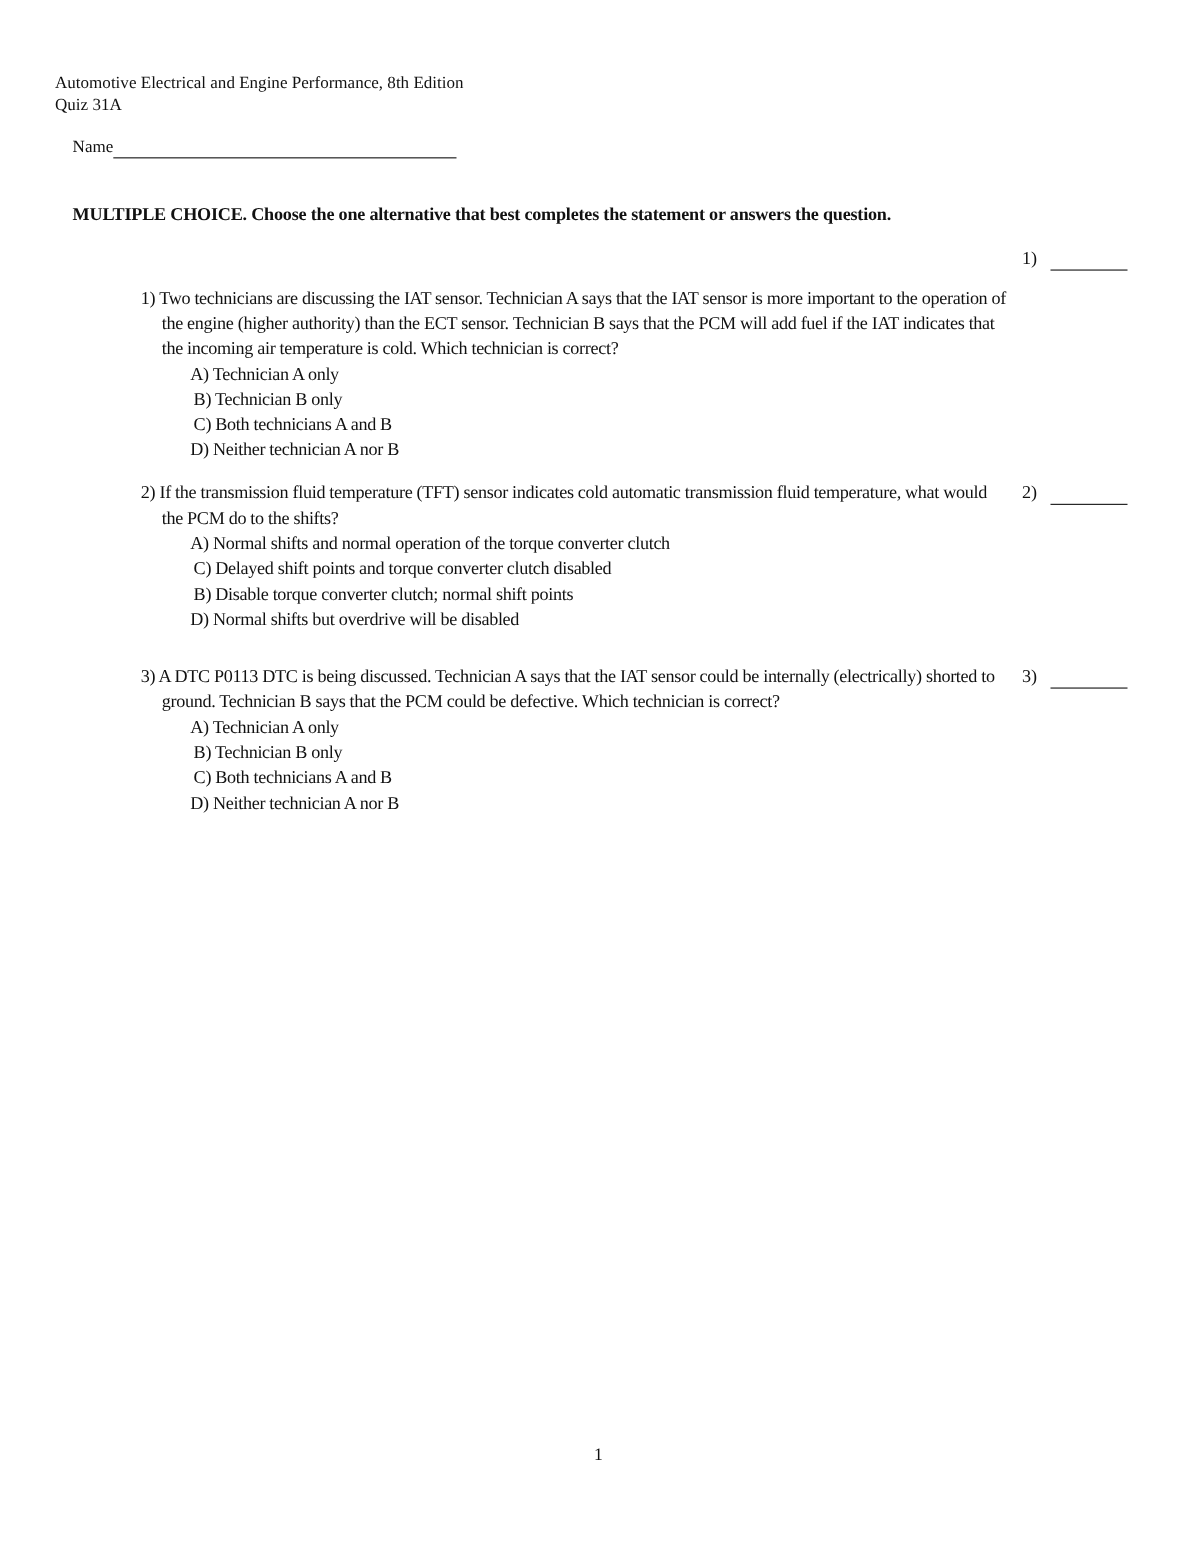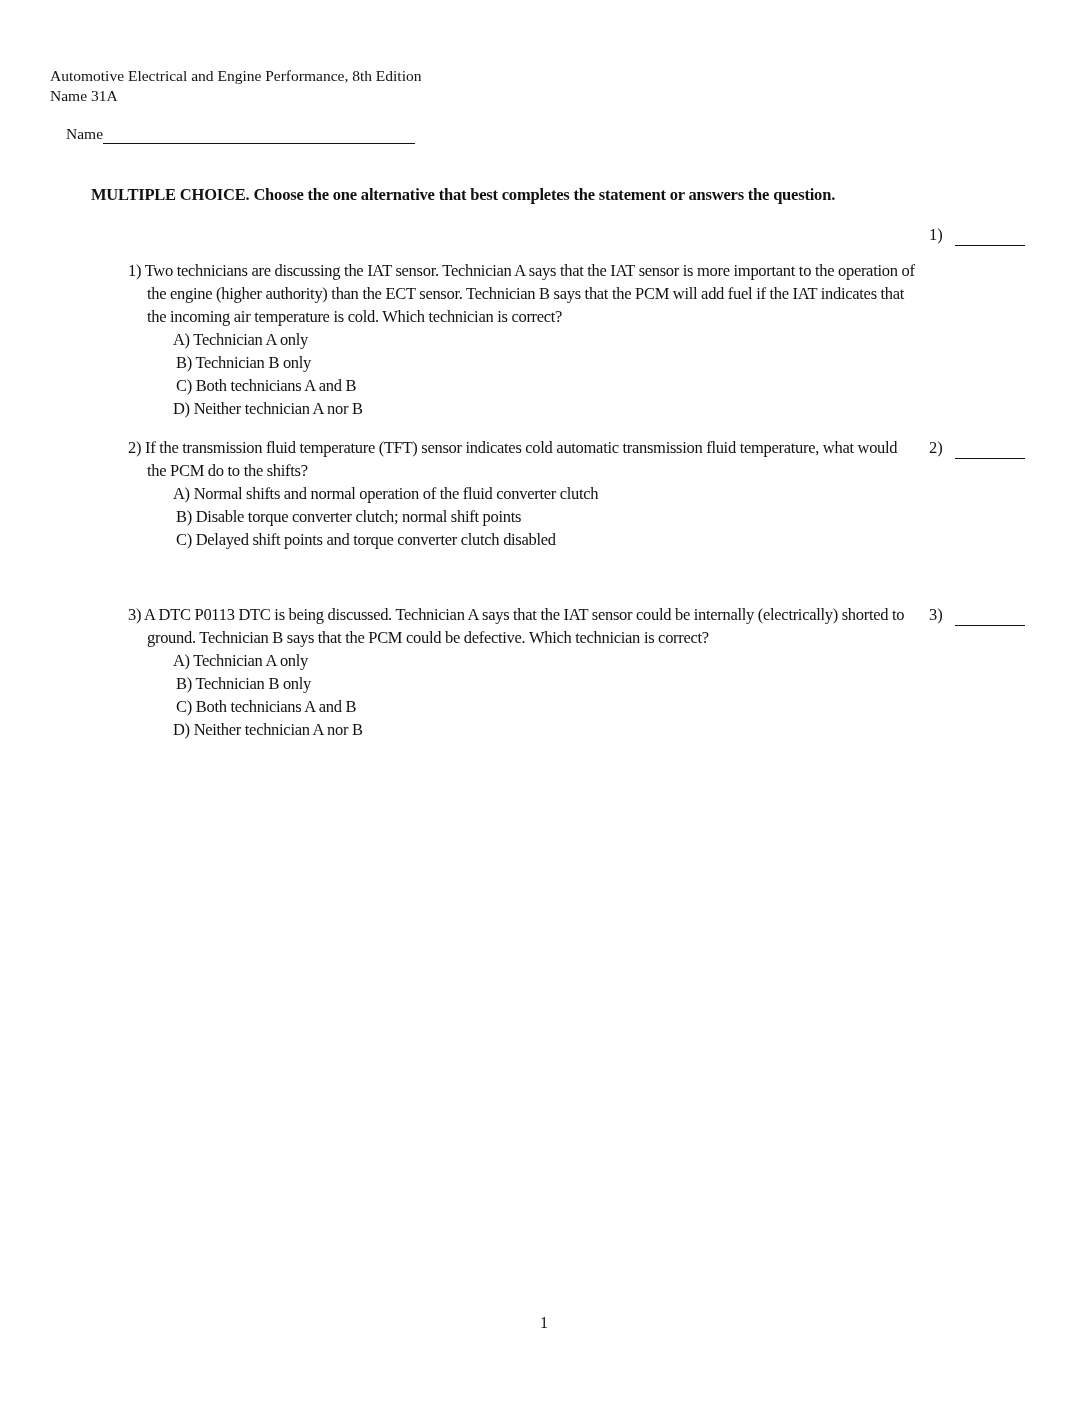--- a/index.html
+++ b/index.html
@@ -29,7 +29,7 @@
 
 <div class="header">
   <div>Automotive Electrical and Engine Performance, 8th Edition</div>
-  <div>Name 31A</div>
+  <div>Quiz 31A</div>
 </div>
 
 <div class="name-row">

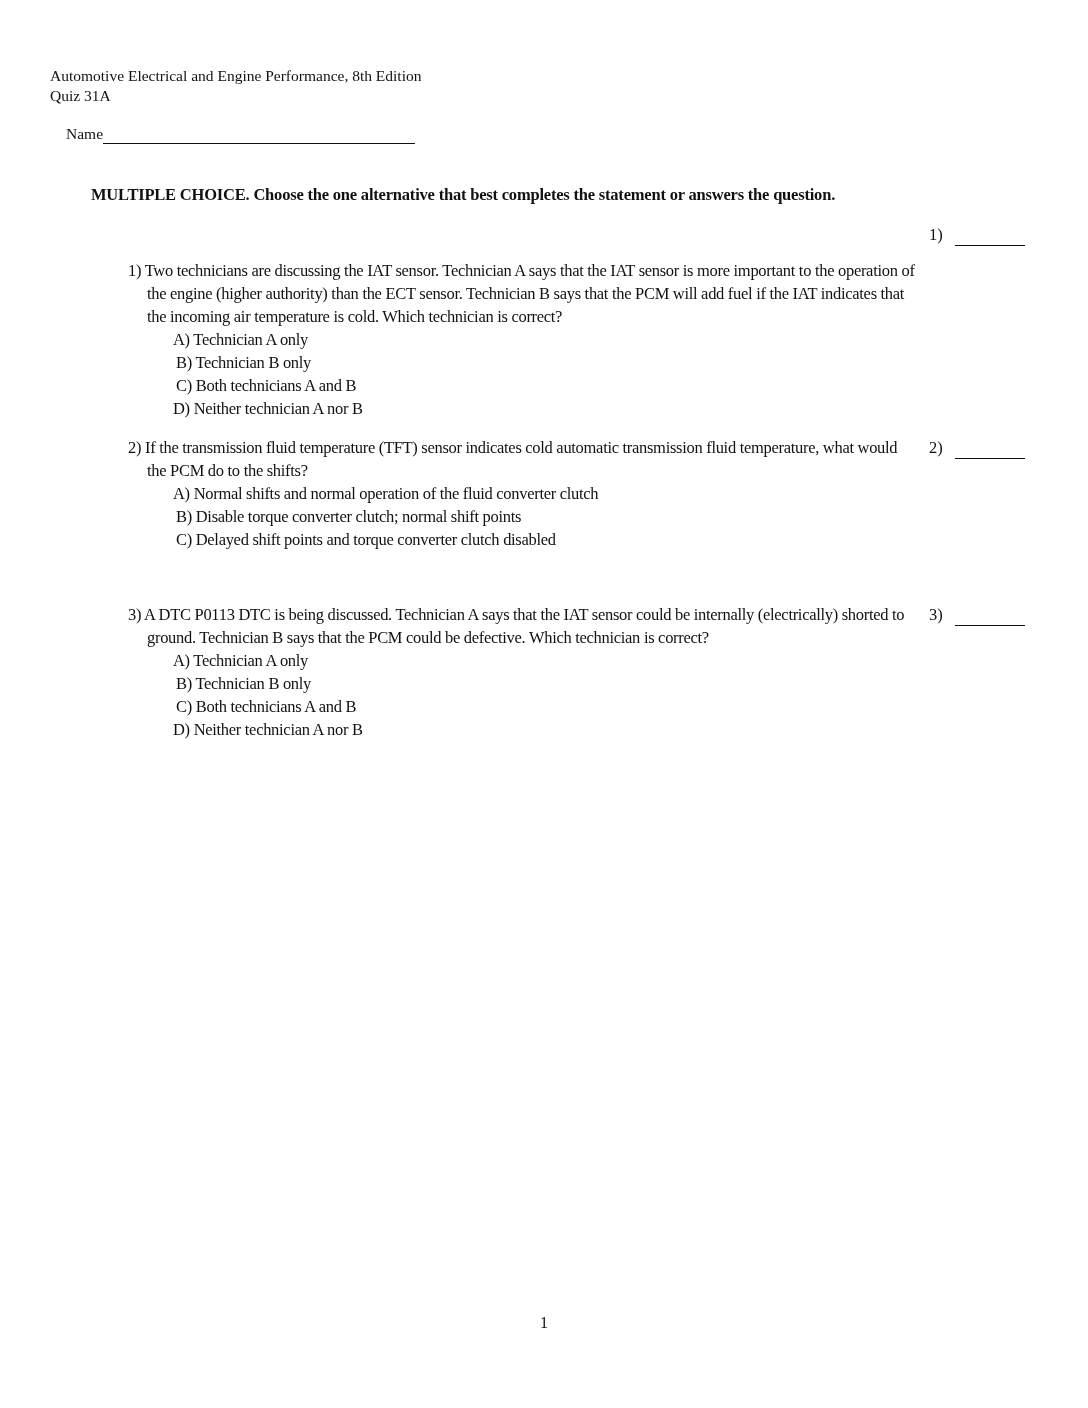--- a/index.html
+++ b/index.html
@@ -13,7 +13,7 @@
   .name-line { display: inline-block; width: 312px; border-bottom: 1px solid #111; height: 19px; }
   .instructions {
     position: absolute; left: 66px; top: 185px; font-size: 16.5px; font-weight: bold;
-    letter-spacing: -0.2px; white-space: nowrap; margin-left: 25px;
+    letter-spacing: -0.2px; white-space: nowrap;
   }
   .question { position: absolute; left: 128px; width: 790px; font-size: 16.5px; line-height: 23px; letter-spacing: -0.3px; }
   .q-stem { padding-left: 19px; text-indent: -19px; }

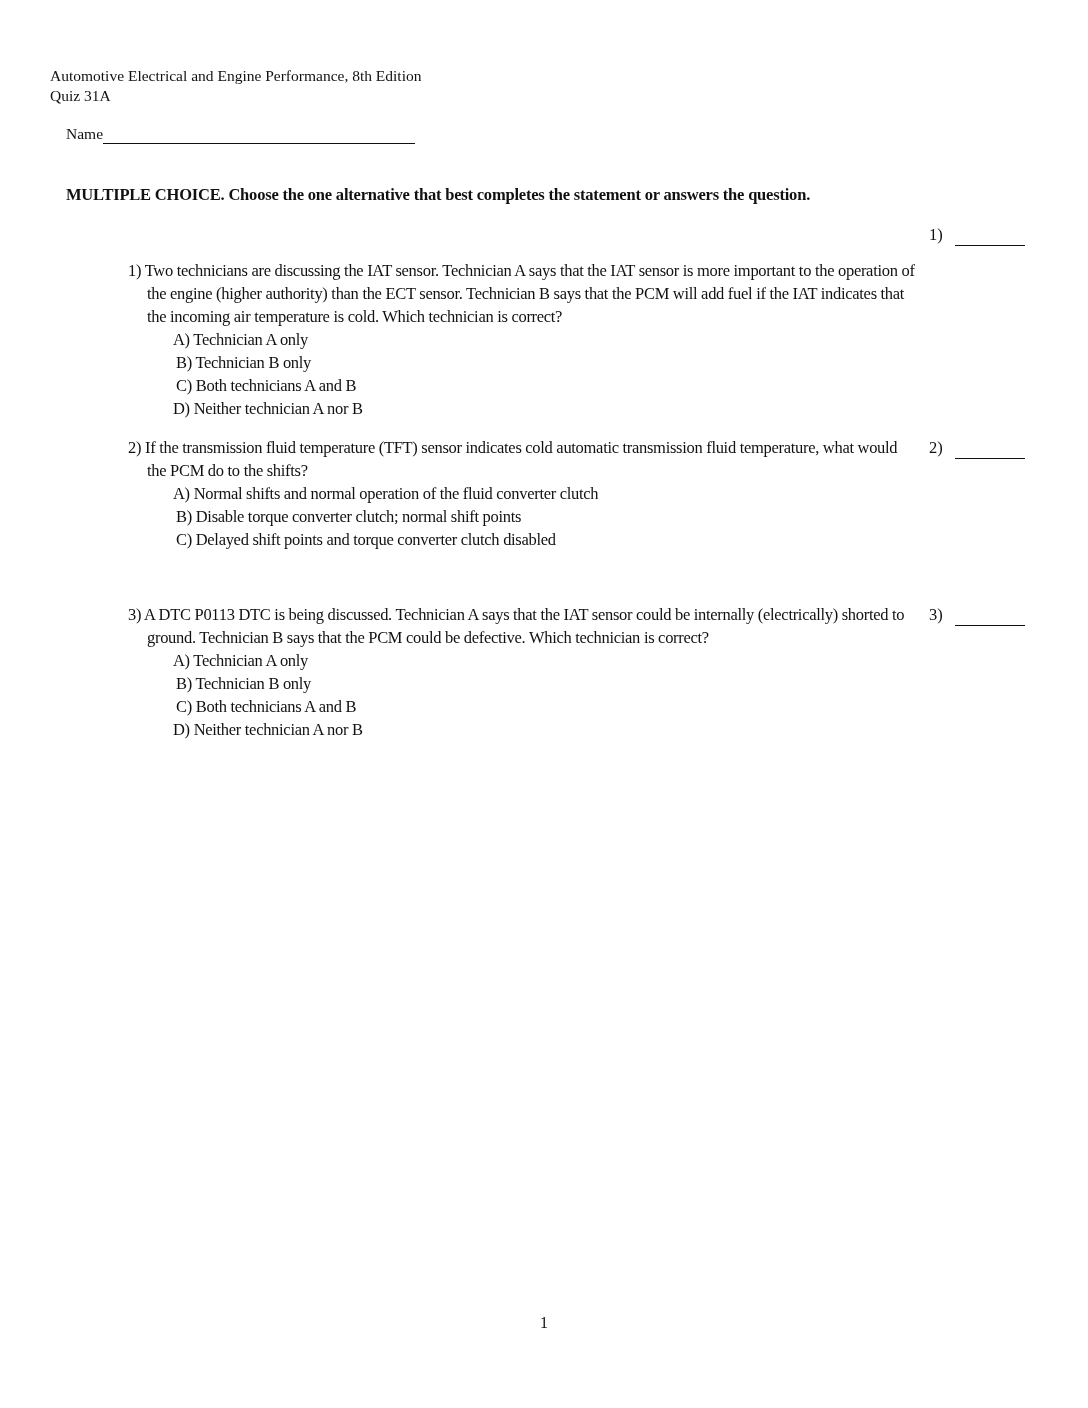--- a/index.html
+++ b/index.html
@@ -56,7 +56,7 @@
 <div class="question" style="top:436px;">
   <div class="q-stem"><span>2)</span> <span>If the transmission fluid temperature (TFT) sensor indicates cold automatic transmission fluid temperature, what would the PCM do to the shifts?</span></div>
   <div class="choices">
-    <div class="choice">A) Normal shifts and normal operation of the fluid converter clutch</div>
+    <div class="choice">A) Normal shifts and normal operation of the torque converter clutch</div>
     <div class="choice b">B) Disable torque converter clutch; normal shift points</div>
     <div class="choice c">C) Delayed shift points and torque converter clutch disabled</div>
   </div>

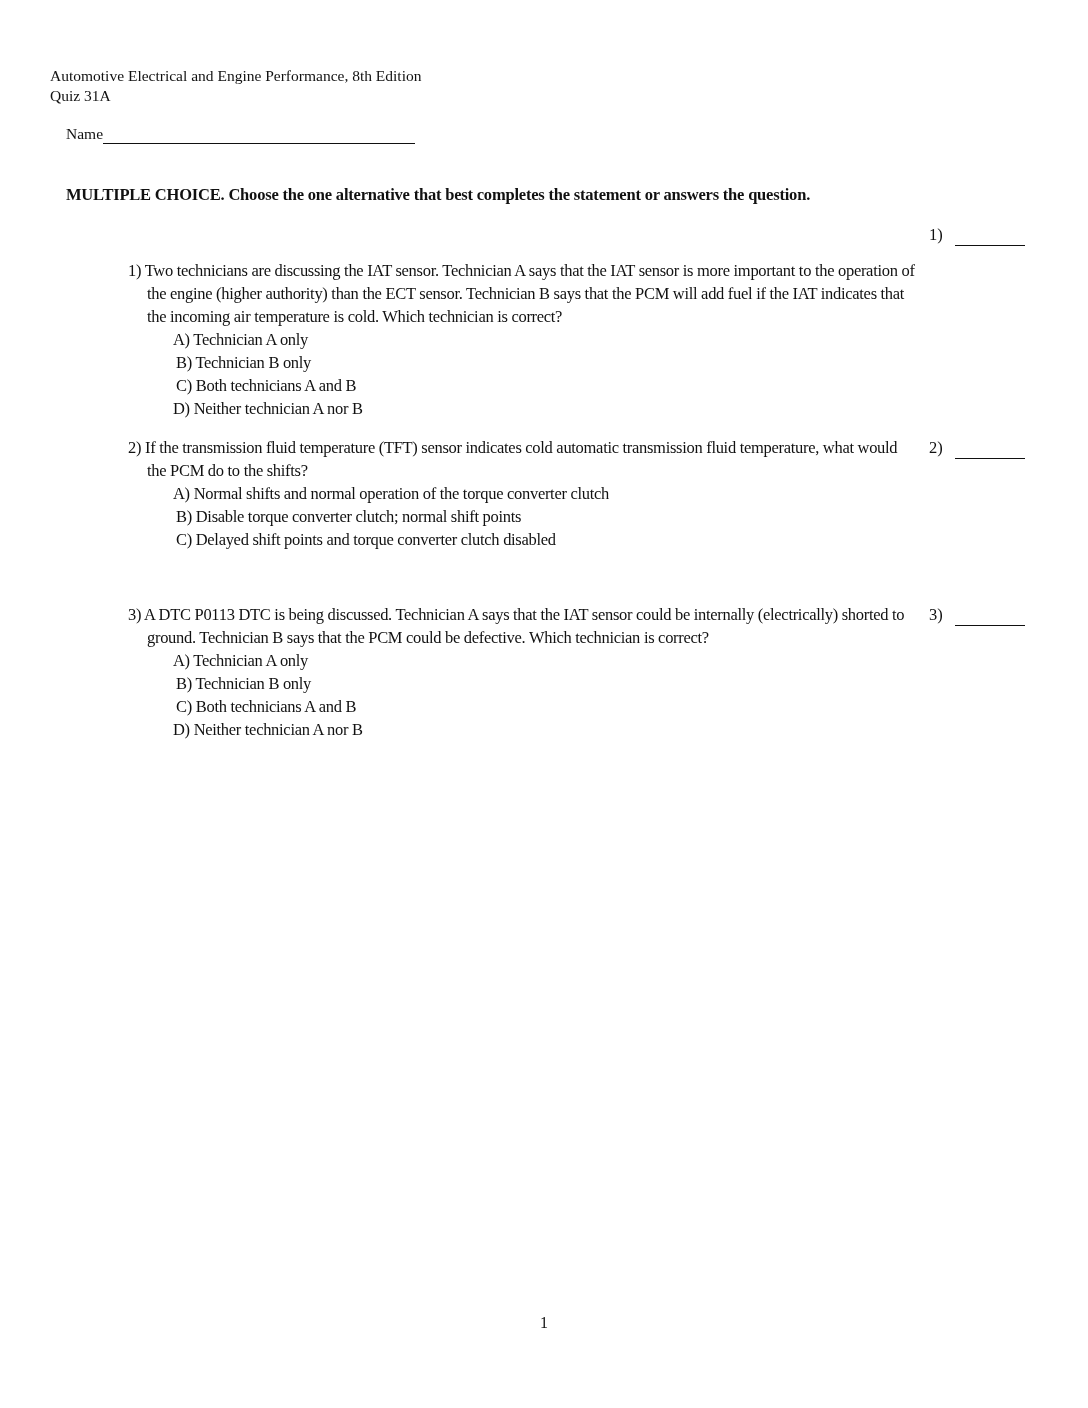--- a/index.html
+++ b/index.html
@@ -57,8 +57,8 @@
   <div class="q-stem"><span>2)</span> <span>If the transmission fluid temperature (TFT) sensor indicates cold automatic transmission fluid temperature, what would the PCM do to the shifts?</span></div>
   <div class="choices">
     <div class="choice">A) Normal shifts and normal operation of the torque converter clutch</div>
+    <div class="choice c">C) Delayed shift points and torque converter clutch disabled</div>
     <div class="choice b">B) Disable torque converter clutch; normal shift points</div>
-    <div class="choice c">C) Delayed shift points and torque converter clutch disabled</div>
   </div>
 </div>
 <div class="answer-slot" style="top:436px;">

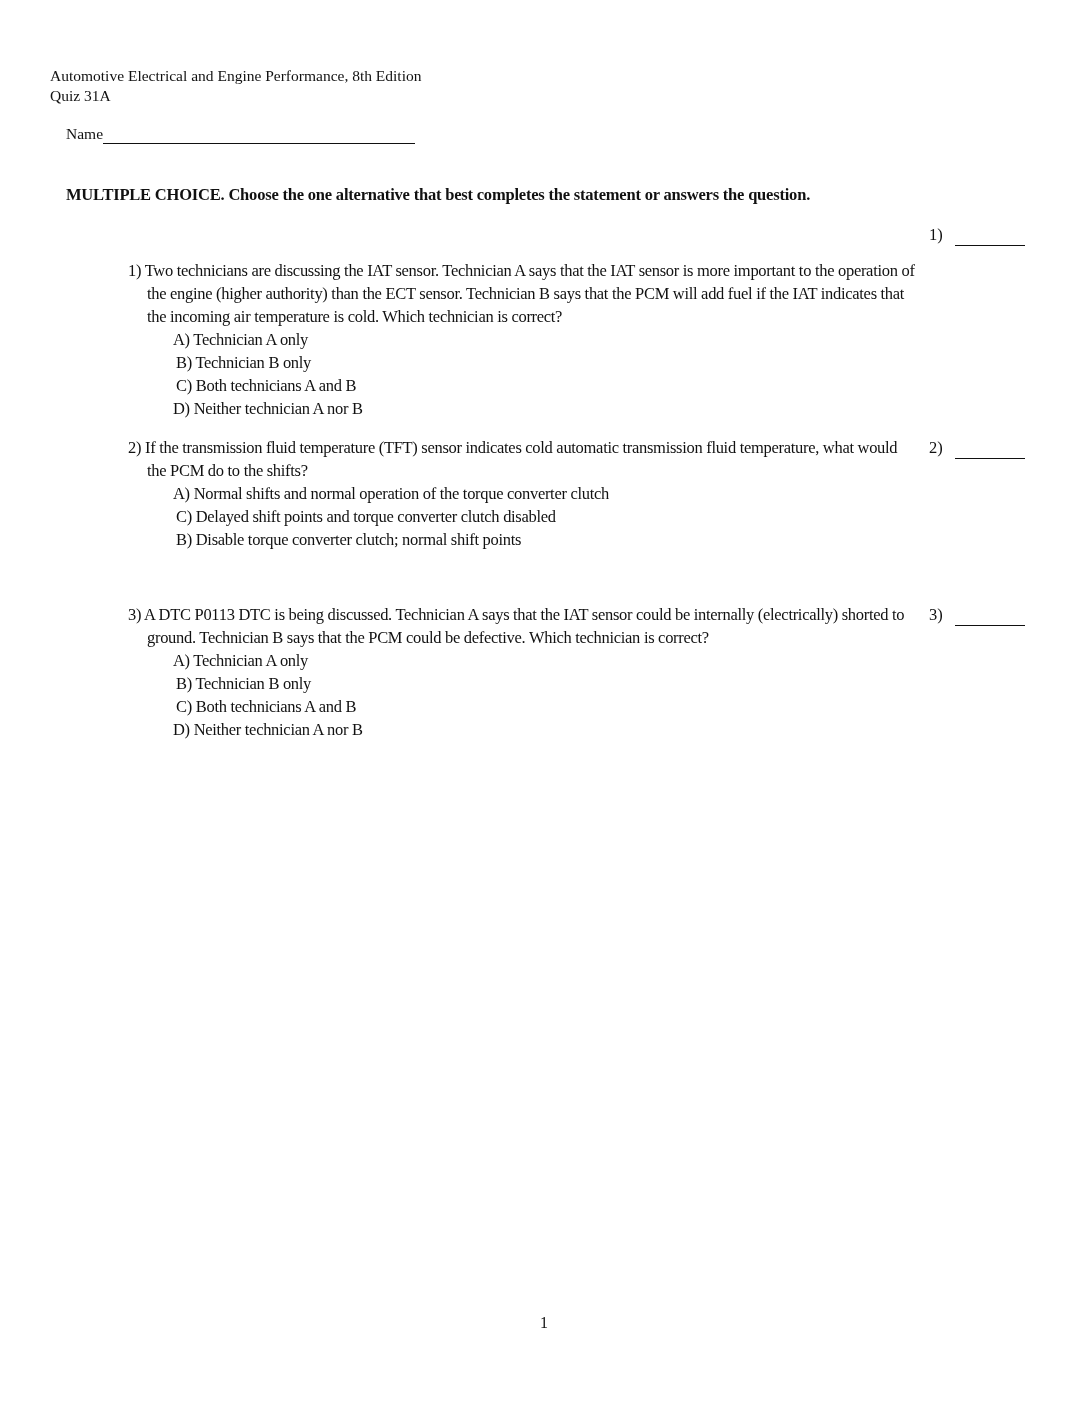--- a/index.html
+++ b/index.html
@@ -59,6 +59,7 @@
     <div class="choice">A) Normal shifts and normal operation of the torque converter clutch</div>
     <div class="choice c">C) Delayed shift points and torque converter clutch disabled</div>
     <div class="choice b">B) Disable torque converter clutch; normal shift points</div>
+    <div class="choice">D) Normal shifts but overdrive will be disabled</div>
   </div>
 </div>
 <div class="answer-slot" style="top:436px;">

